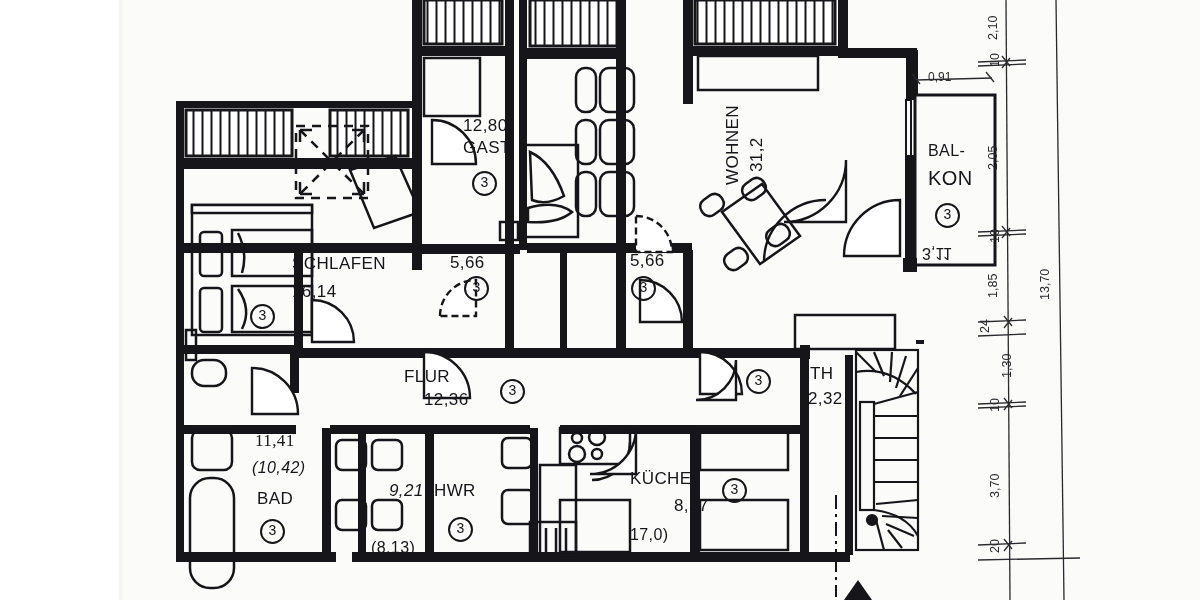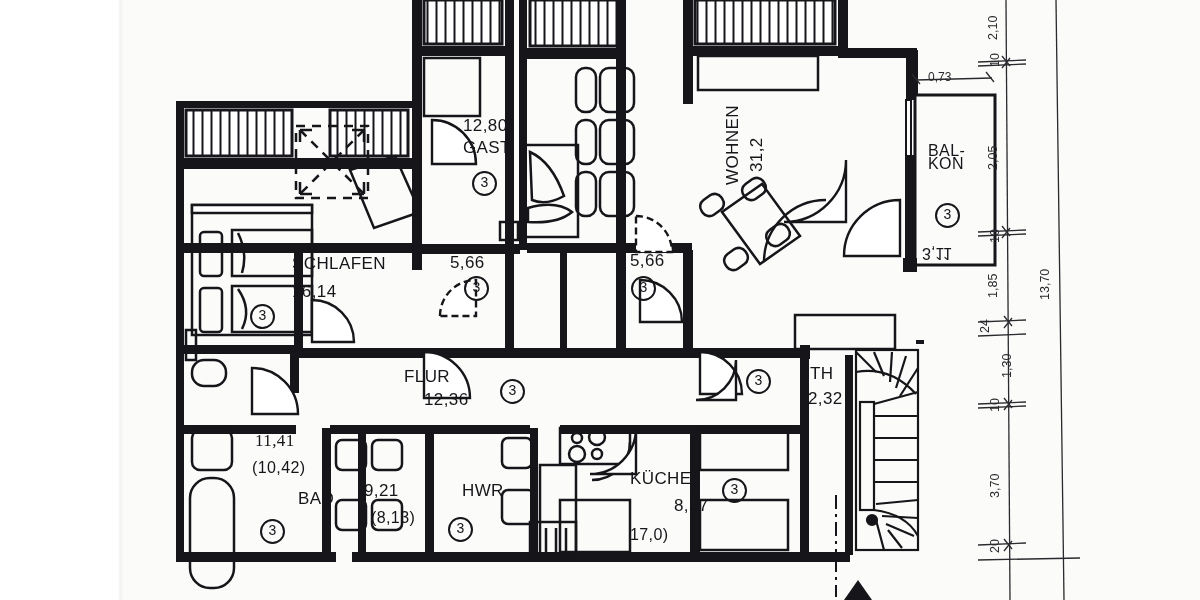--- a/index.html
+++ b/index.html
@@ -378,7 +378,7 @@
   <div class="lbl room-area" style="left:808px; top:390px;">2,32</div>
   <div class="badge" style="left:746px; top:369px;">3</div>
 
-  <div class="dim-h" style="left:928px; top:70px;">0,73</div>
+  <div class="dim-h" style="left:928px; top:70px;">0,91</div>
 
   <div class="dim" style="left:986px; top:40px;">2,10</div>
   <div class="dim" style="left:988px; top:67px;">10</div>

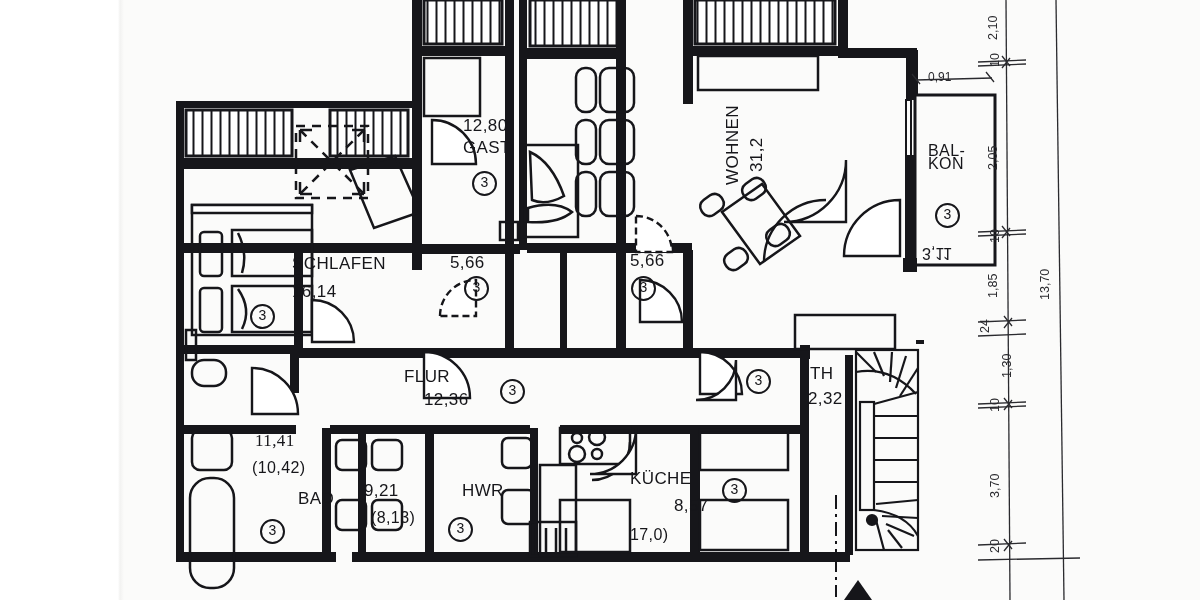--- a/index.html
+++ b/index.html
@@ -351,7 +351,7 @@
   <div class="lbl room-area rot90" style="left:748px; top:172px;">31,2</div>
 
   <div class="lbl room-name" style="left:928px; top:143px; font-size:16px;">BAL-</div>
-  <div class="lbl room-name" style="left:928px; top:156px; font-size:16px;">KON</div>
+  <div class="lbl room-name" style="left:928px; top:168px; font-size:20px;">KON</div>
   <div class="badge" style="left:935px; top:203px;">3</div>
   <div class="balkon-num" style="left:922px; top:262px;">3,11</div>
 

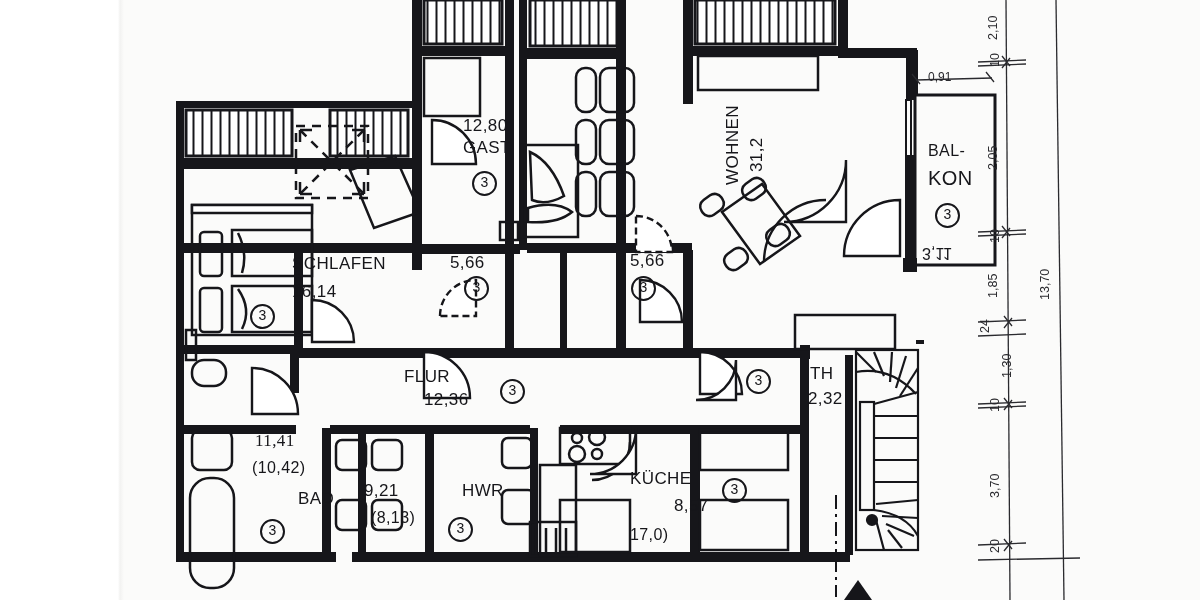--- a/index.html
+++ b/index.html
@@ -360,7 +360,7 @@
   <div class="badge" style="left:500px; top:379px;">3</div>
 
   <div class="lbl room-area" style="left:255px; top:432px;font-family:Liberation Serif, serif;">11,41</div>
-  <div class="lbl room-sub" style="left:252px; top:460px;">(10,42)</div>
+  <div class="lbl room-sub" style="left:252px; top:460px;font-style:italic;">(10,42)</div>
   <div class="lbl room-name" style="left:257px; top:490px;margin-left:41px;">BAD</div>
   <div class="badge" style="left:260px; top:519px;">3</div>
 

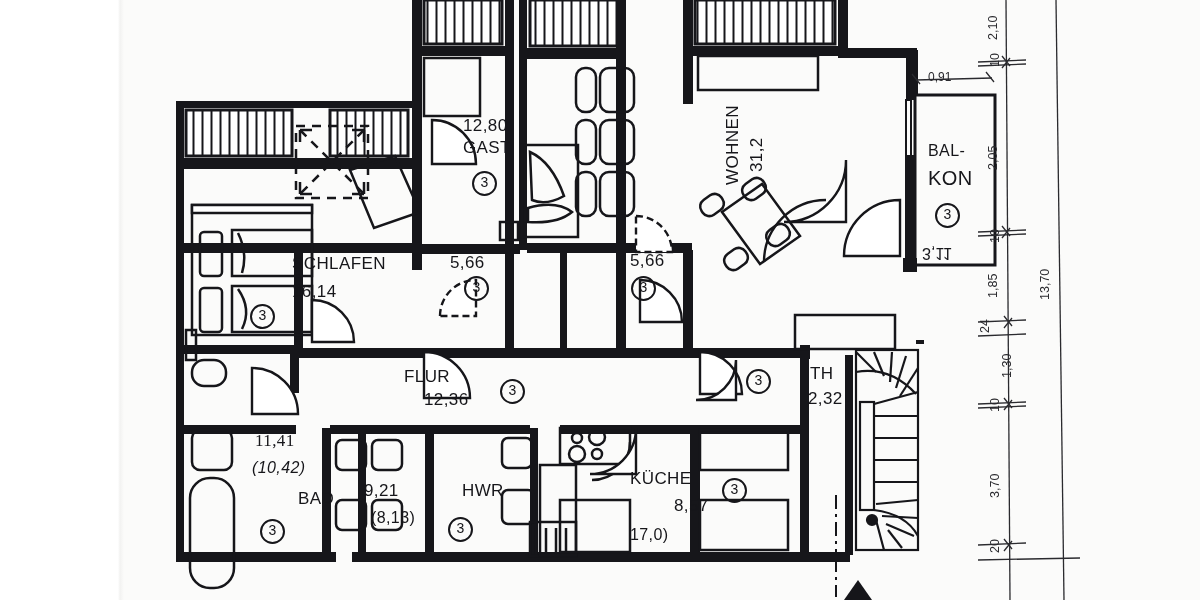--- a/index.html
+++ b/index.html
@@ -361,7 +361,7 @@
 
   <div class="lbl room-area" style="left:255px; top:432px;font-family:Liberation Serif, serif;">11,41</div>
   <div class="lbl room-sub" style="left:252px; top:460px;font-style:italic;">(10,42)</div>
-  <div class="lbl room-name" style="left:257px; top:490px;margin-left:41px;">BAD</div>
+  <div class="lbl room-name" style="left:257px; top:490px;">BAD</div>
   <div class="badge" style="left:260px; top:519px;">3</div>
 
   <div class="lbl room-area" style="left:364px; top:482px;">9,21</div>

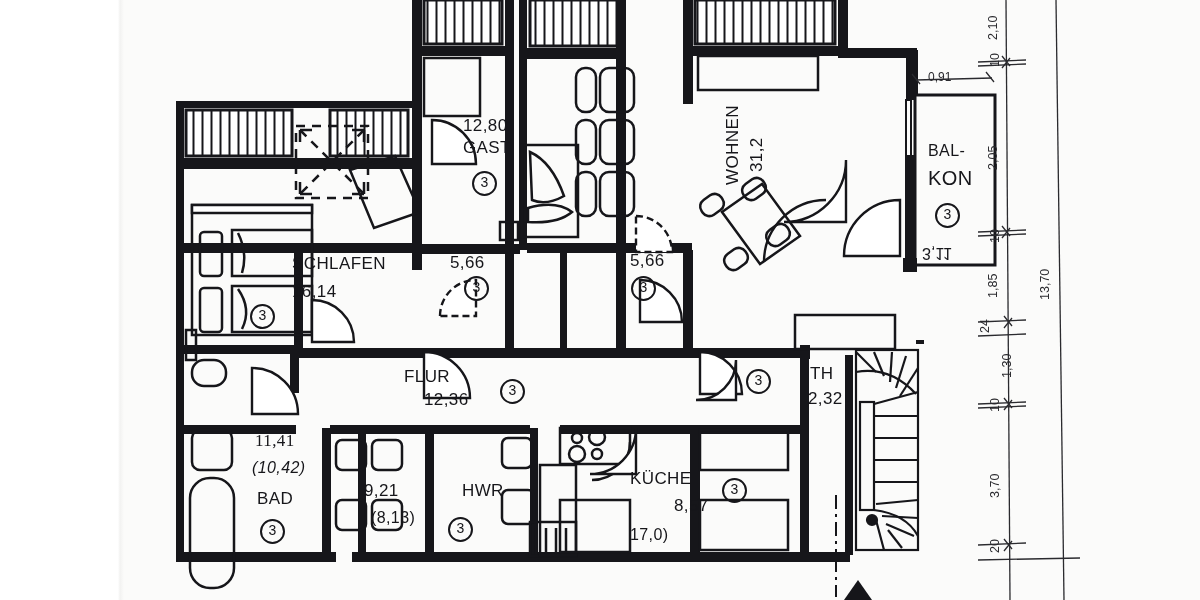--- a/index.html
+++ b/index.html
@@ -364,7 +364,7 @@
   <div class="lbl room-name" style="left:257px; top:490px;">BAD</div>
   <div class="badge" style="left:260px; top:519px;">3</div>
 
-  <div class="lbl room-area" style="left:364px; top:482px;">9,21</div>
+  <div class="lbl room-area" style="left:389px; top:482px;font-style:italic;">9,21</div>
   <div class="lbl room-sub" style="left:371px; top:510px;">(8,13)</div>
   <div class="lbl room-name" style="left:434px; top:482px;padding-left:28px;">HWR</div>
   <div class="badge" style="left:448px; top:517px;">3</div>

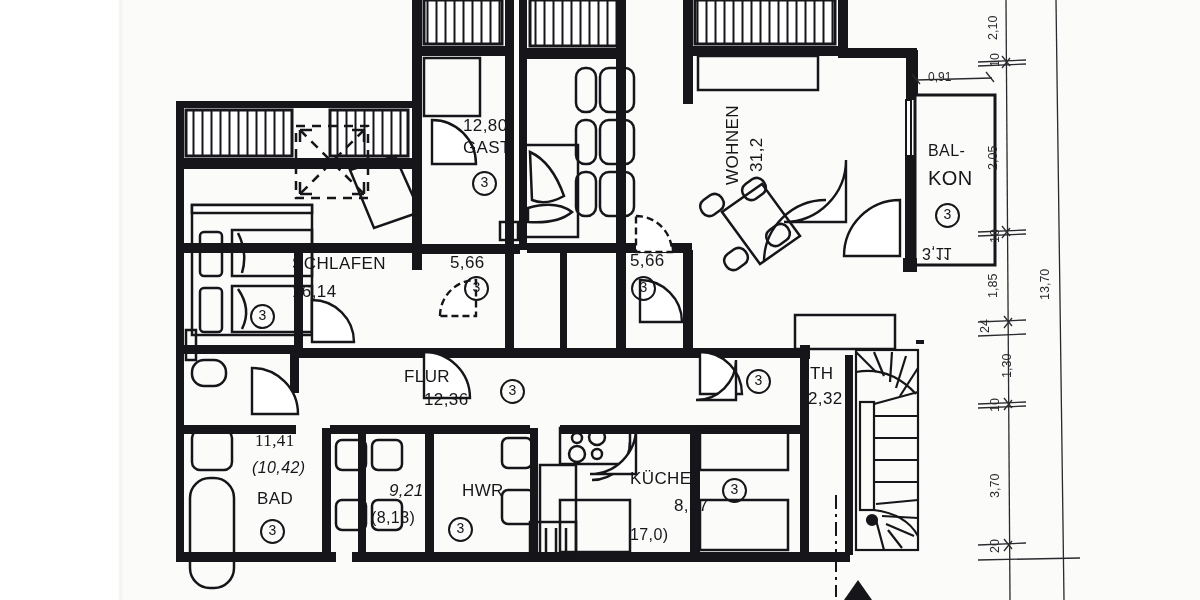--- a/index.html
+++ b/index.html
@@ -366,7 +366,7 @@
 
   <div class="lbl room-area" style="left:389px; top:482px;font-style:italic;">9,21</div>
   <div class="lbl room-sub" style="left:371px; top:510px;">(8,13)</div>
-  <div class="lbl room-name" style="left:434px; top:482px;padding-left:28px;">HWR</div>
+  <div class="lbl room-name" style="left:434px; top:482px;">HWR</div>
   <div class="badge" style="left:448px; top:517px;">3</div>
 
   <div class="lbl room-name" style="left:630px; top:470px;">KÜCHE</div>

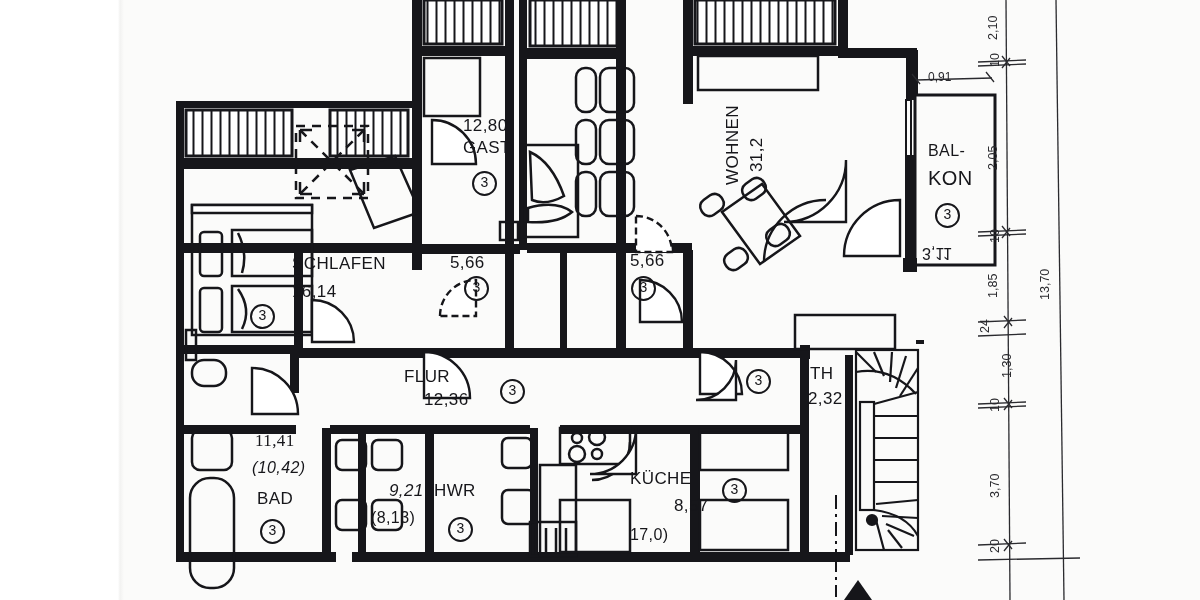--- a/index.html
+++ b/index.html
@@ -365,7 +365,7 @@
   <div class="badge" style="left:260px; top:519px;">3</div>
 
   <div class="lbl room-area" style="left:389px; top:482px;font-style:italic;">9,21</div>
-  <div class="lbl room-sub" style="left:371px; top:510px;">(8,13)</div>
+  <div class="lbl room-sub" style="left:371px; top:540px;">(8,13)</div>
   <div class="lbl room-name" style="left:434px; top:482px;">HWR</div>
   <div class="badge" style="left:448px; top:517px;">3</div>
 

